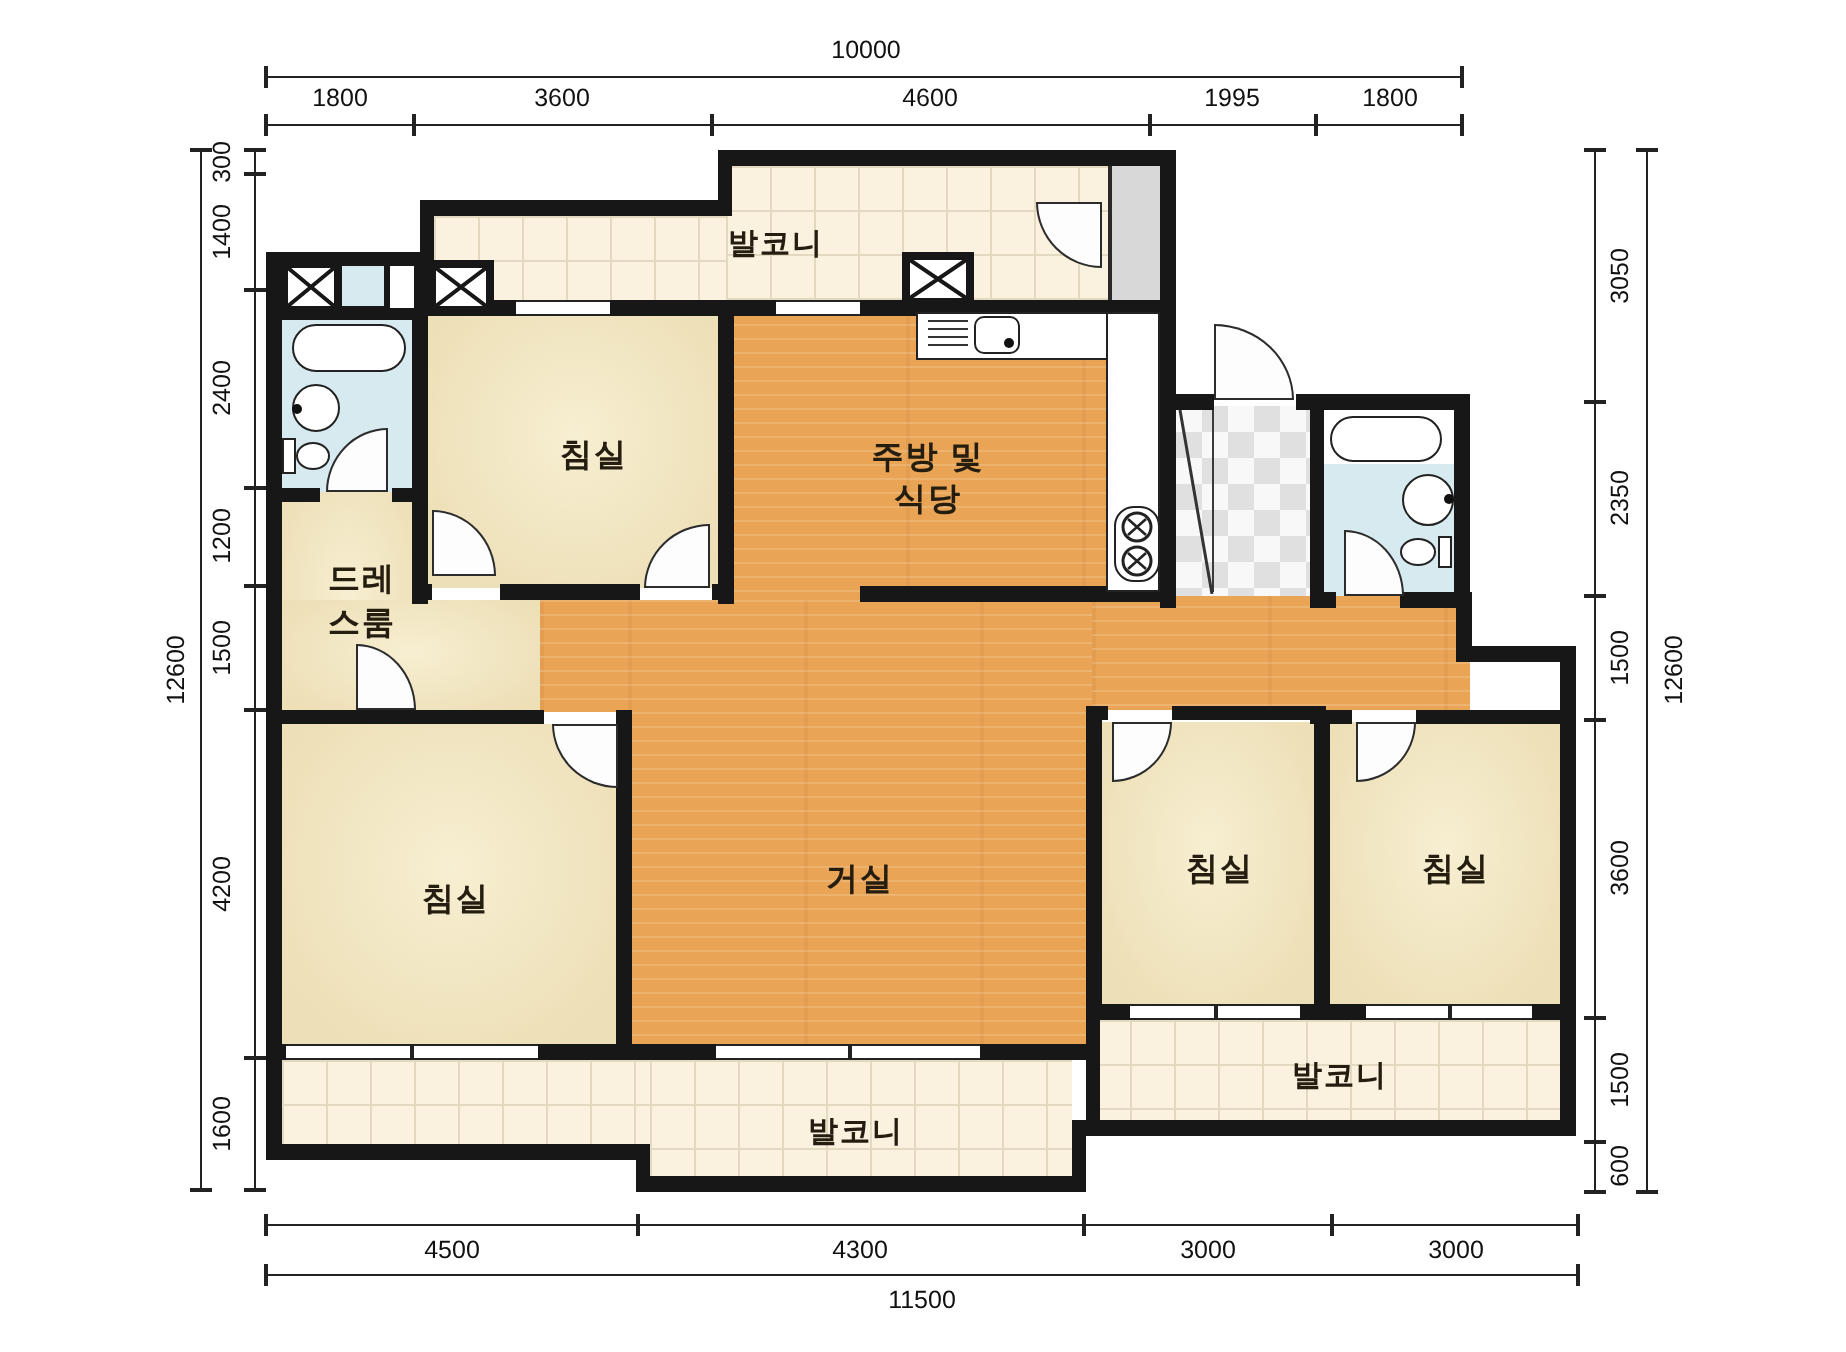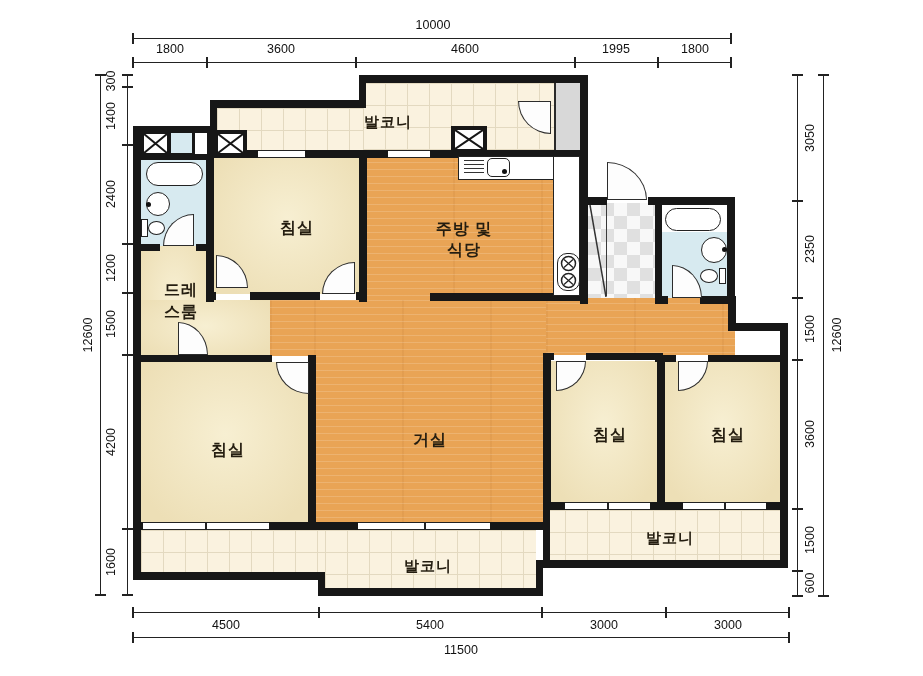--- a/index.html
+++ b/index.html
@@ -209,7 +209,7 @@
   <div class="dtick" style="left:665px;top:607px;width:2px;height:11px;"></div>
   <div class="dtick" style="left:788px;top:607px;width:2px;height:11px;"></div>
   <div class="dim" style="left:226px;top:625px;">4500</div>
-  <div class="dim" style="left:430px;top:625px;">5400</div>
+  <div class="dim" style="left:430px;top:625px;">4300</div>
   <div class="dim" style="left:604px;top:625px;">3000</div>
   <div class="dim" style="left:728px;top:625px;">3000</div>
   <div class="dline" style="left:133px;top:637px;width:657px;height:1px;"></div>

